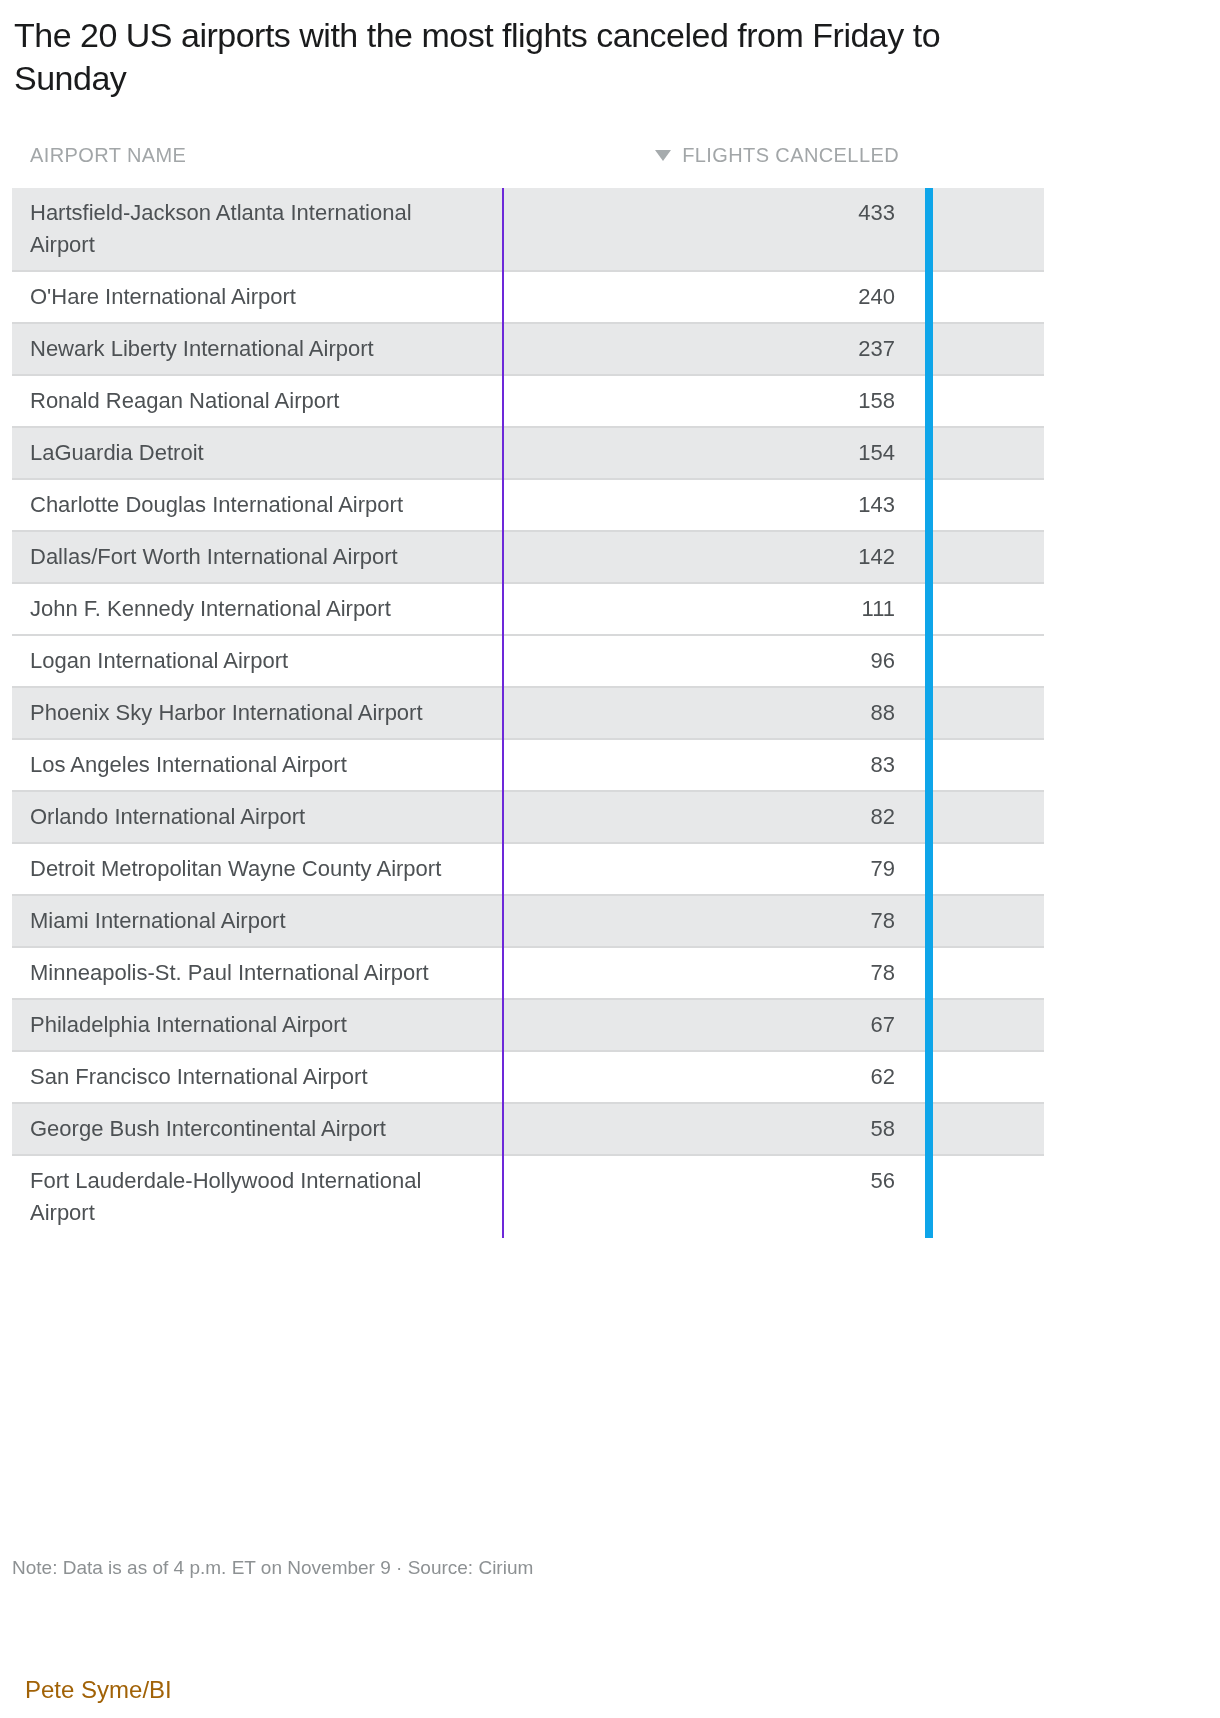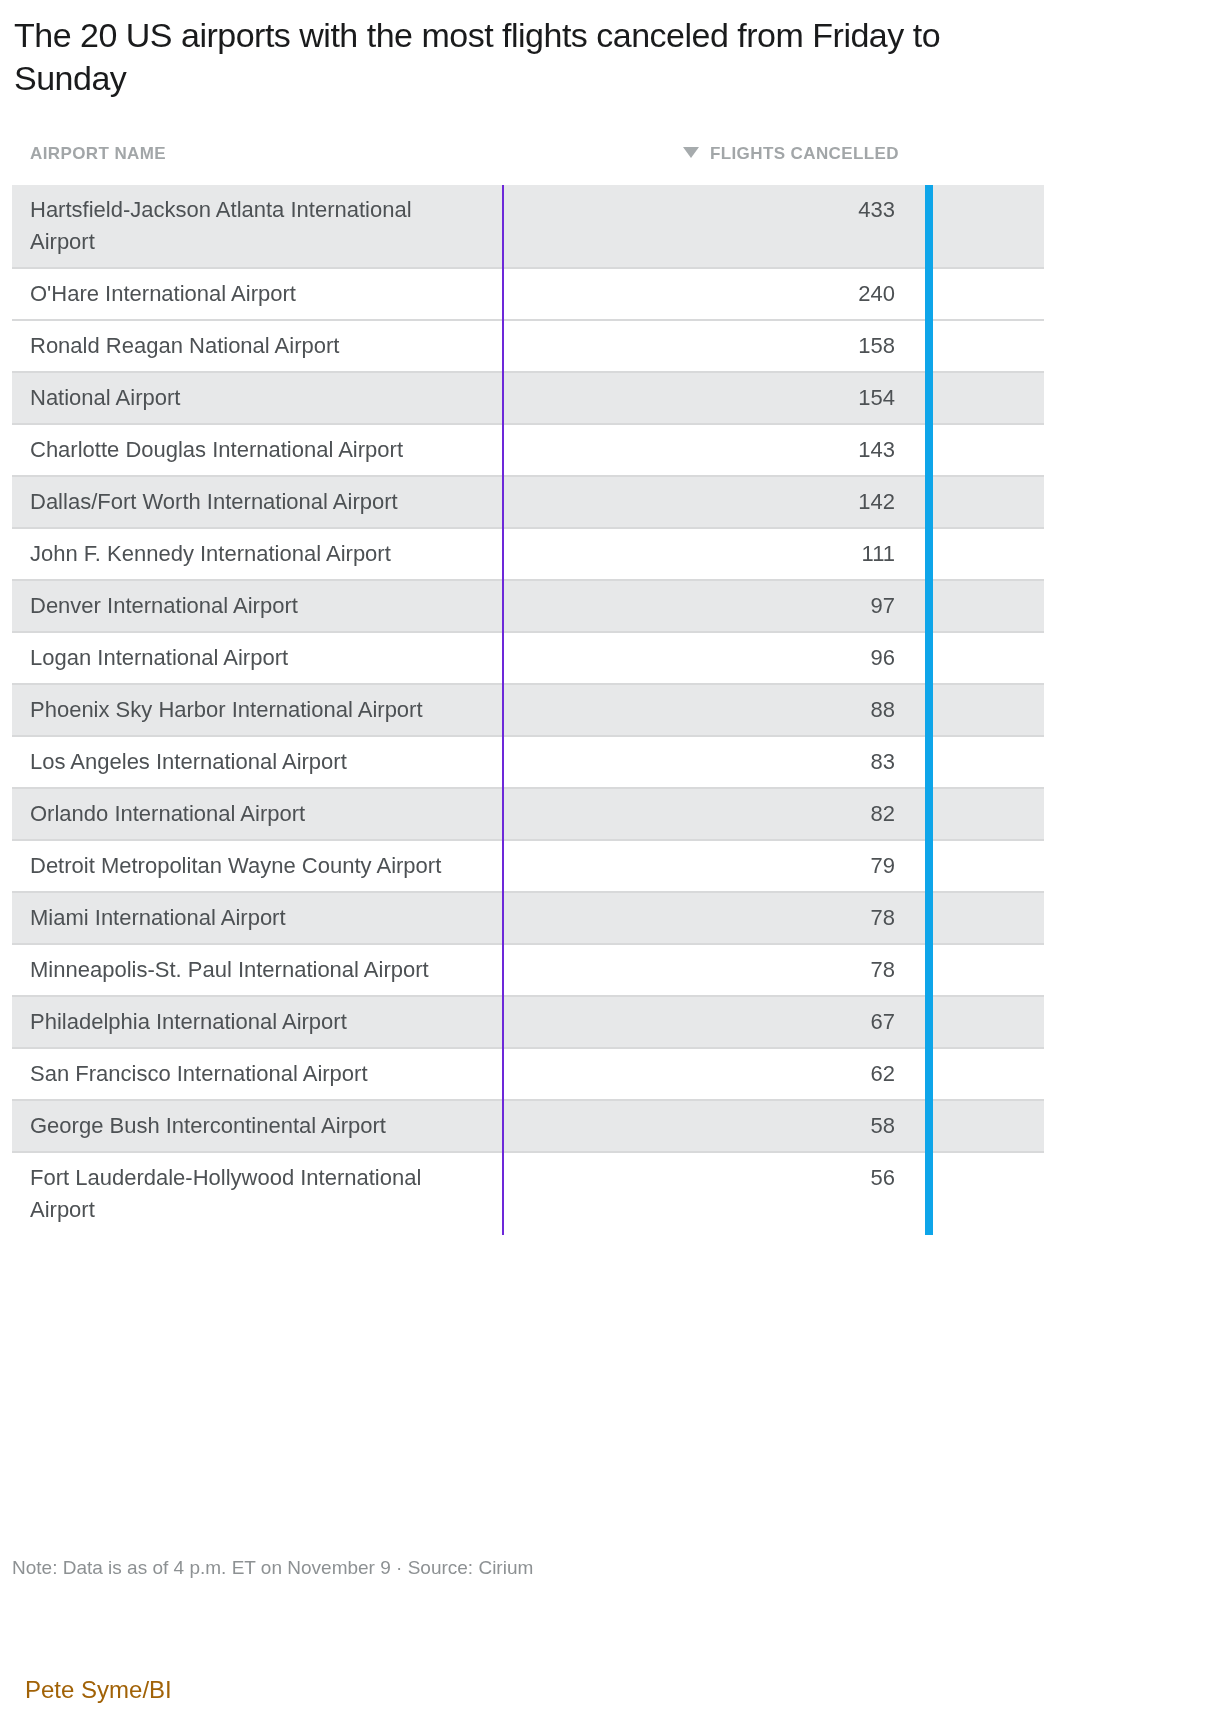--- a/index.html
+++ b/index.html
@@ -37,8 +37,8 @@
   col.c-pct  { width: 283px; }
 
   thead th {
-    font-size: 17px;
-    font-weight: 700;
+    font-size: 20px;
+    font-weight: 400;
     color: #a2a6a8;
     letter-spacing: 0.4px;
     padding: 0 0 21px 0;

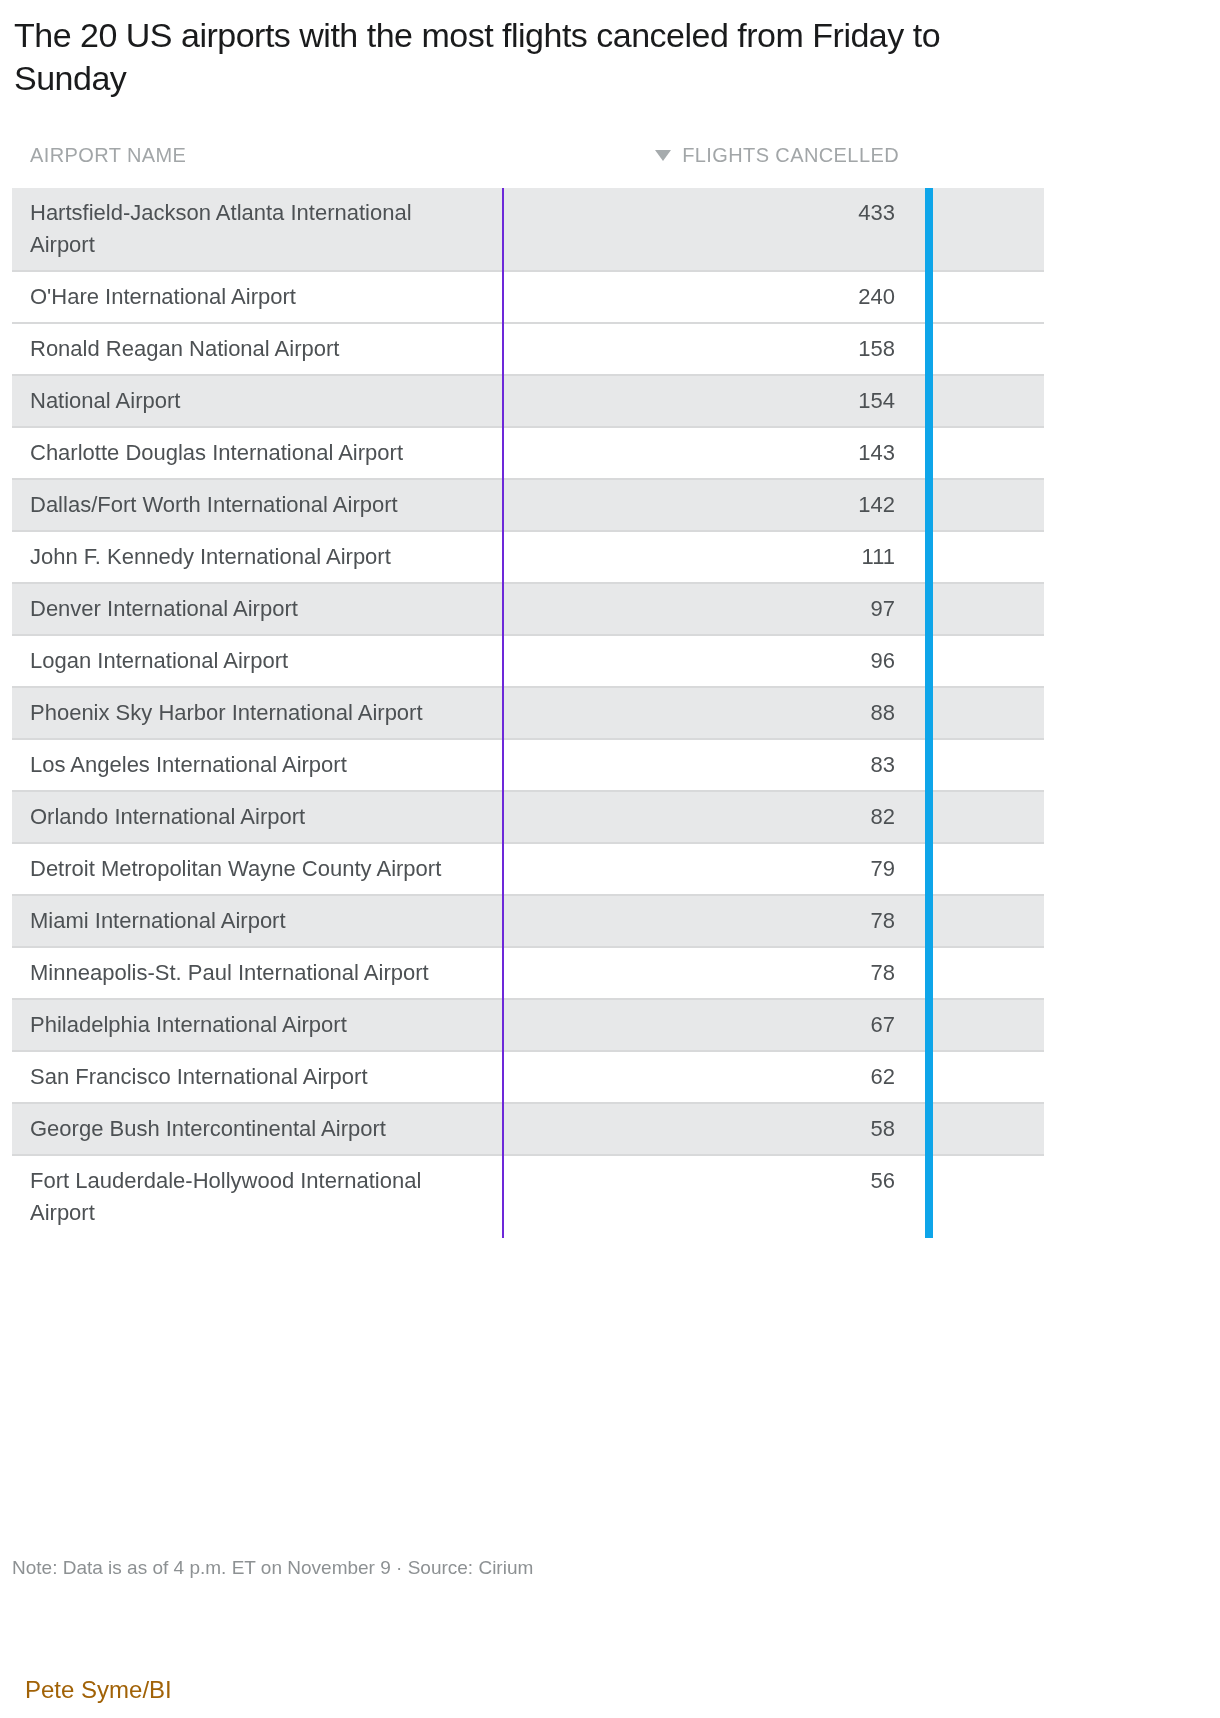--- a/index.html
+++ b/index.html
@@ -126,6 +126,11 @@
           <td class="td-num">240</td>
           <td class="td-pct">7</td>
         </tr>
+        <tr class="stripe">
+          <td class="td-name">Newark Liberty International Airport</td>
+          <td class="td-num">237</td>
+          <td class="td-pct">15</td>
+        </tr>
         <tr>
           <td class="td-name">Ronald Reagan National Airport</td>
           <td class="td-num">158</td>

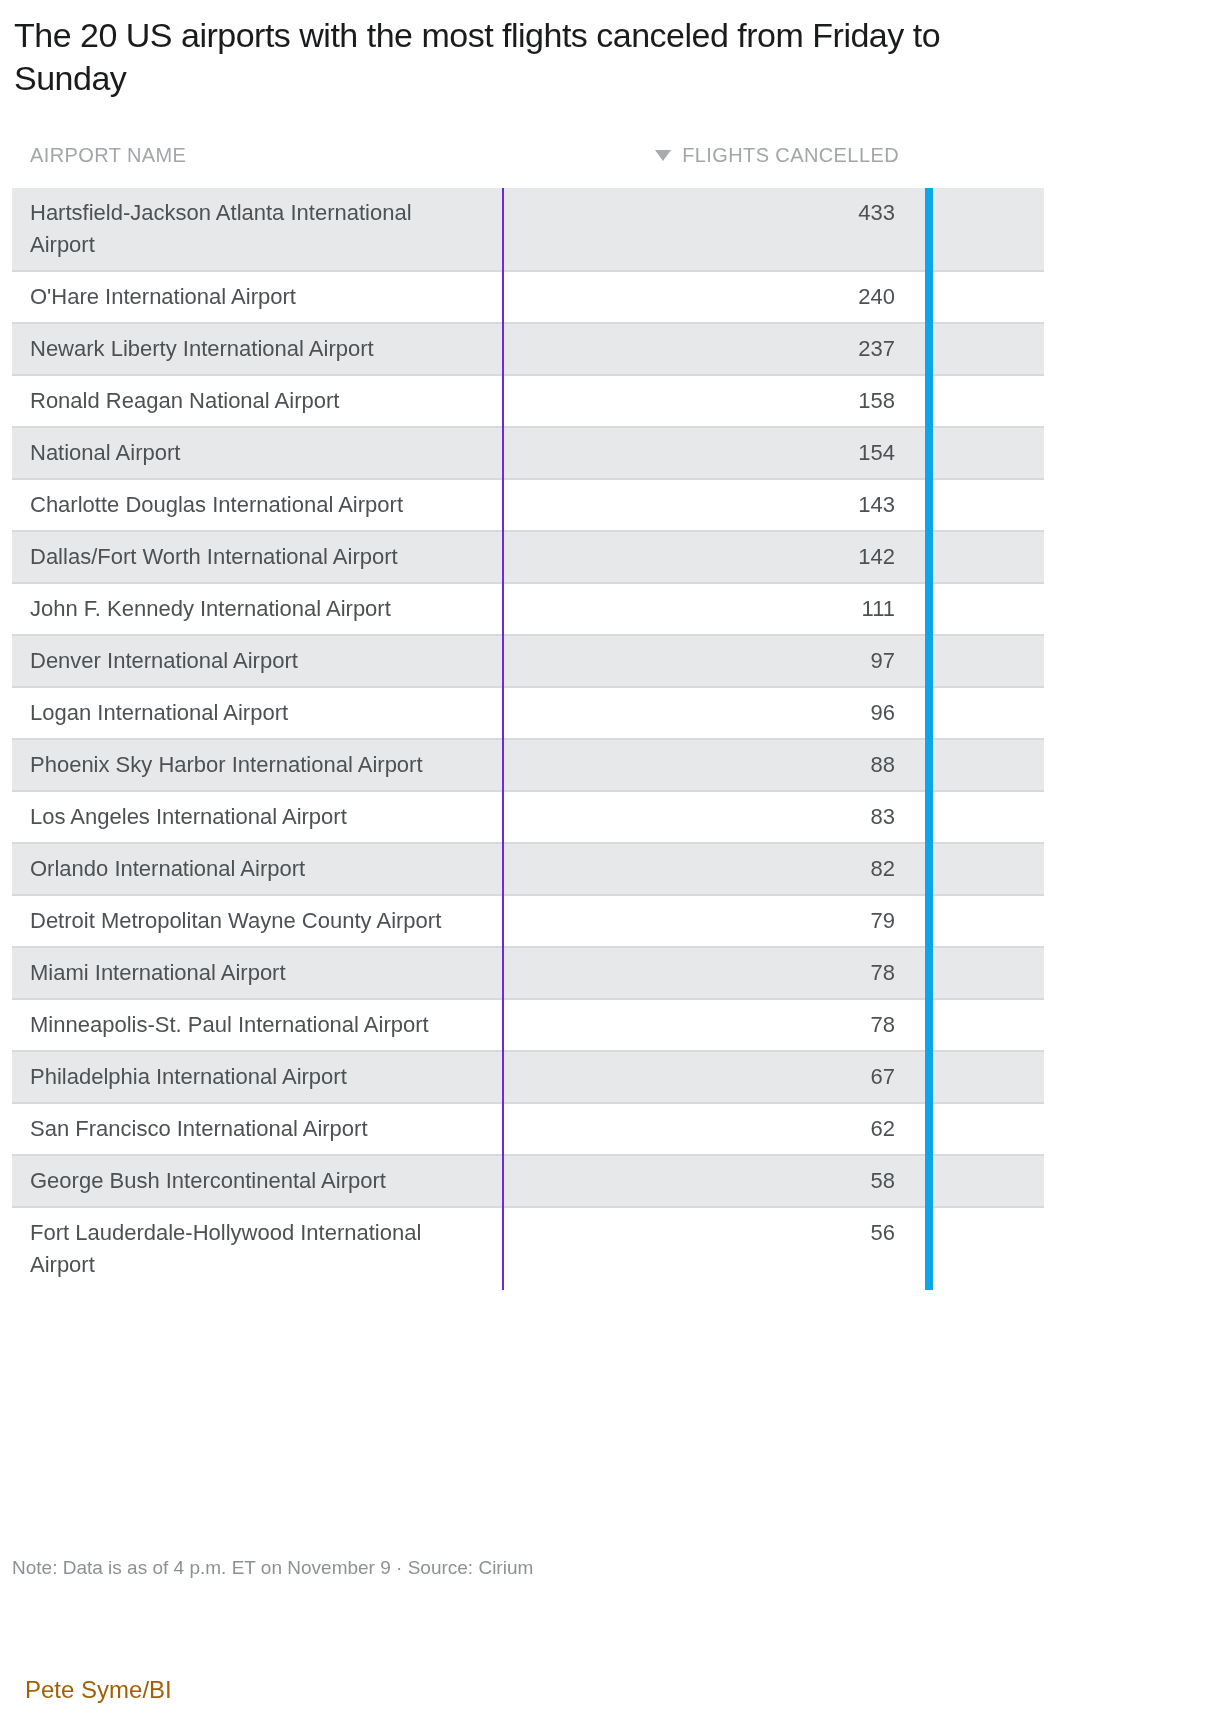--- a/index.html
+++ b/index.html
@@ -137,7 +137,7 @@
           <td class="td-pct">13</td>
         </tr>
         <tr class="stripe">
-          <td class="td-name">National Airport</td>
+          <td class="td-name">LaGuardia Detroit</td>
           <td class="td-num">154</td>
           <td class="td-pct">11</td>
         </tr>

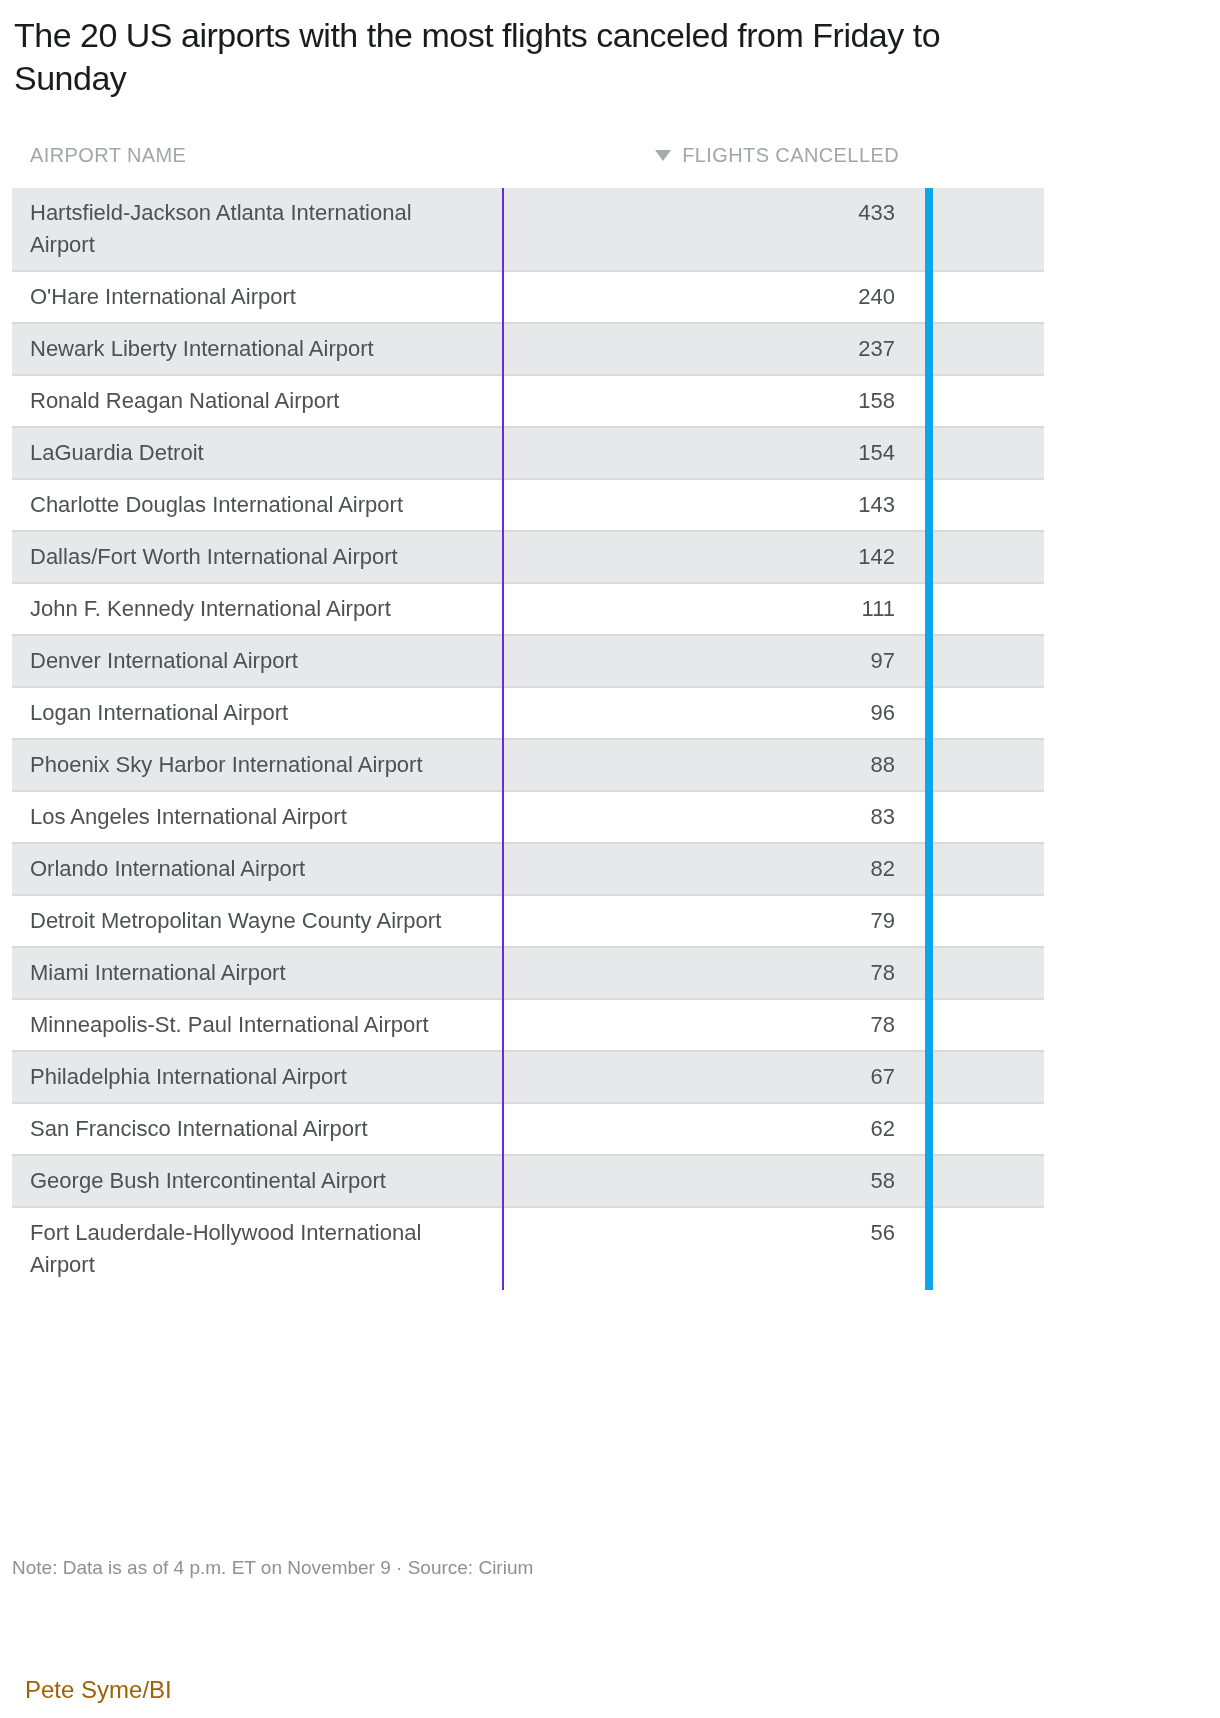--- a/index.html
+++ b/index.html
@@ -156,11 +156,6 @@
           <td class="td-num">111</td>
           <td class="td-pct">6</td>
         </tr>
-        <tr class="stripe">
-          <td class="td-name">Denver International Airport</td>
-          <td class="td-num">97</td>
-          <td class="td-pct">4</td>
-        </tr>
         <tr>
           <td class="td-name">Logan International Airport</td>
           <td class="td-num">96</td>

